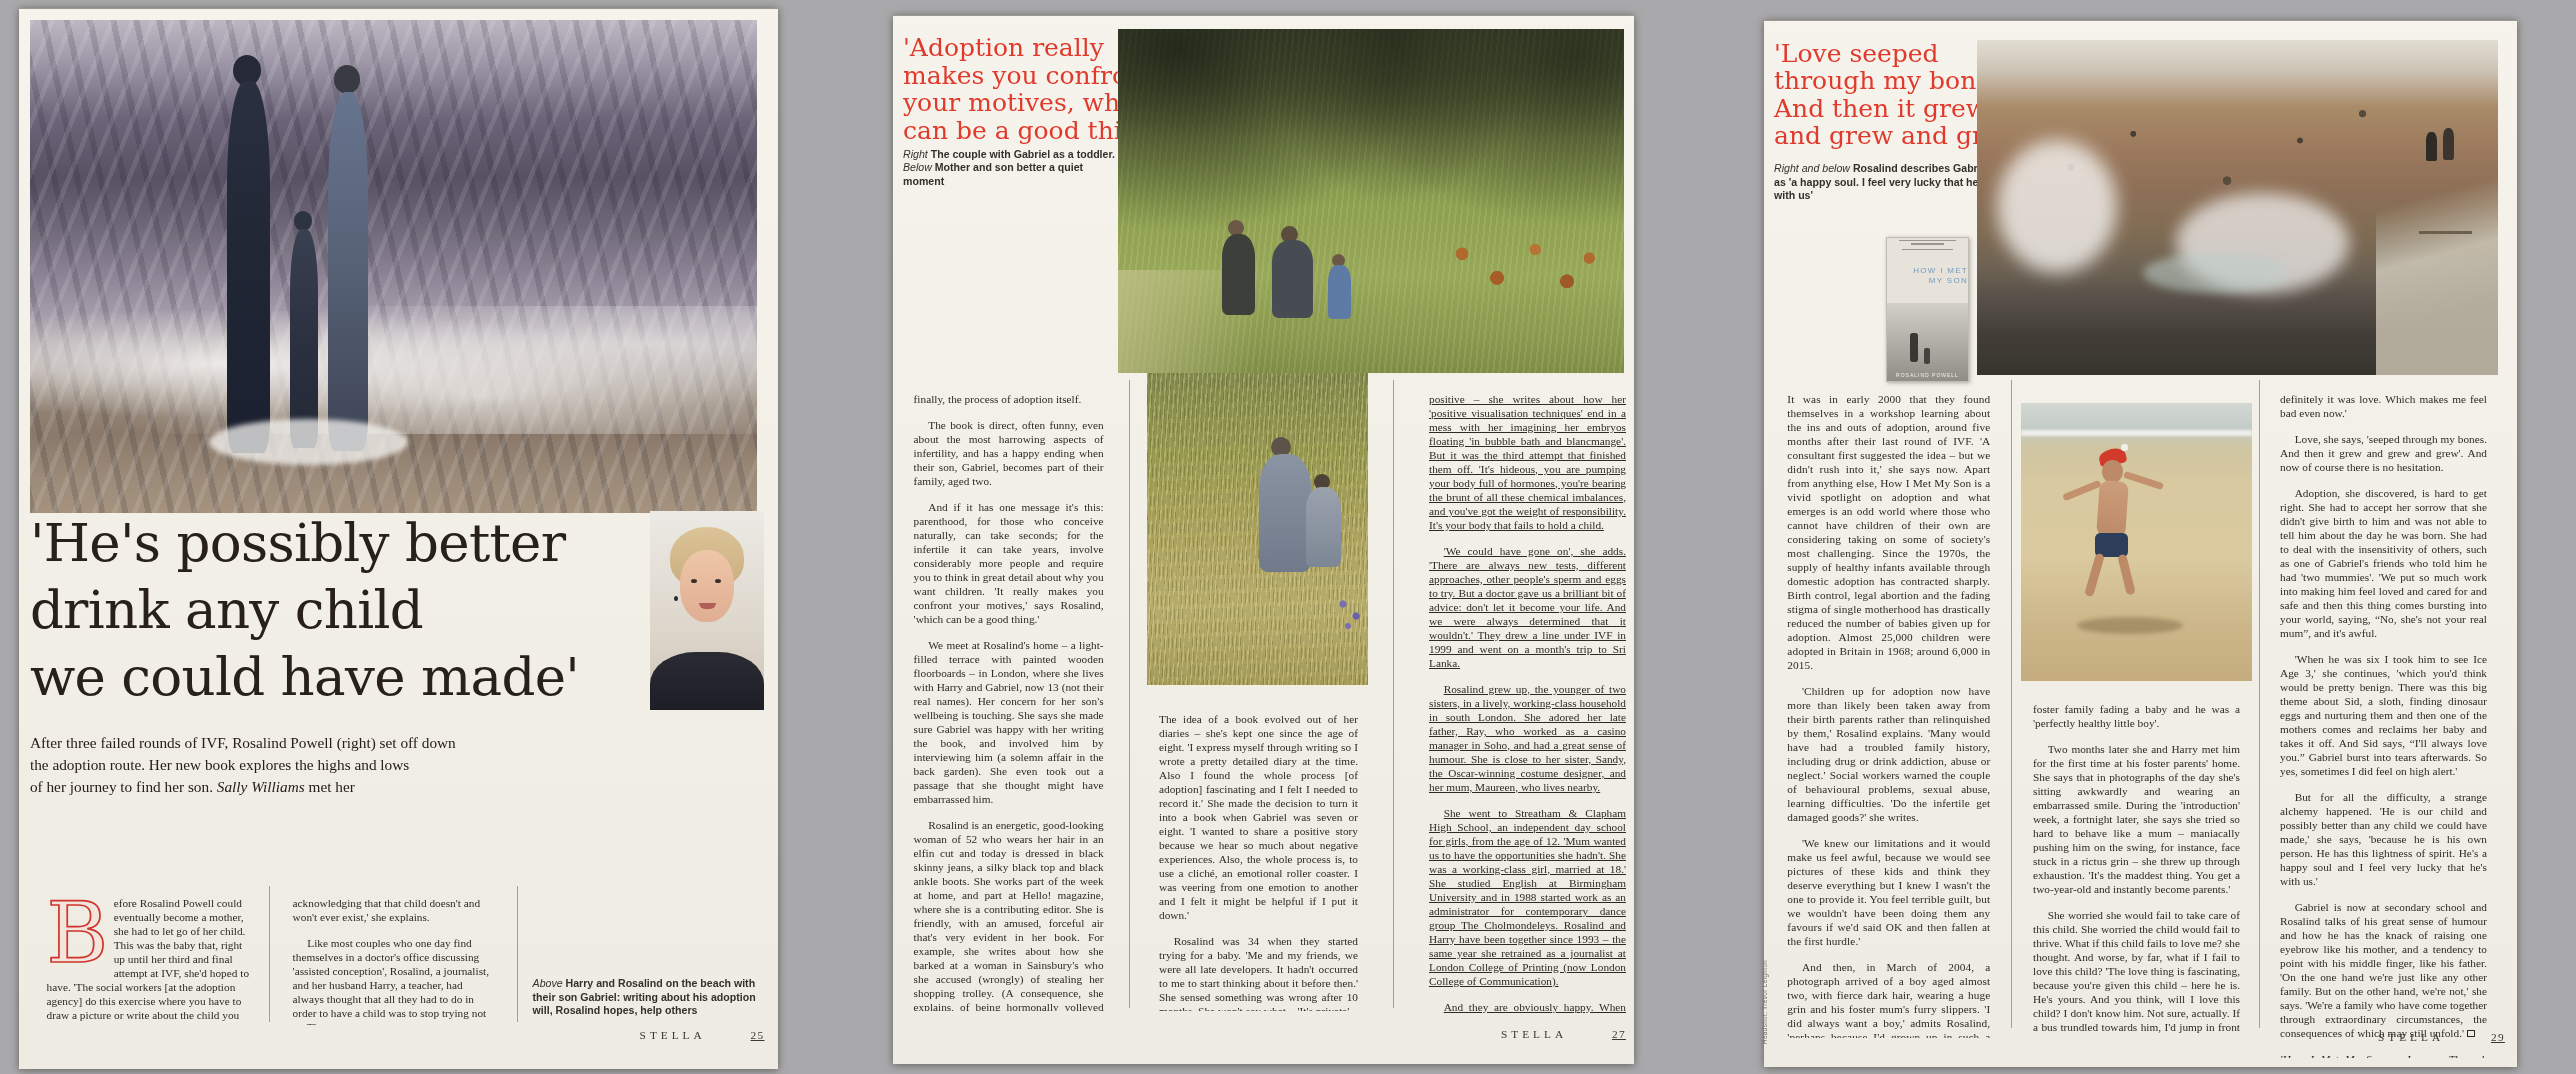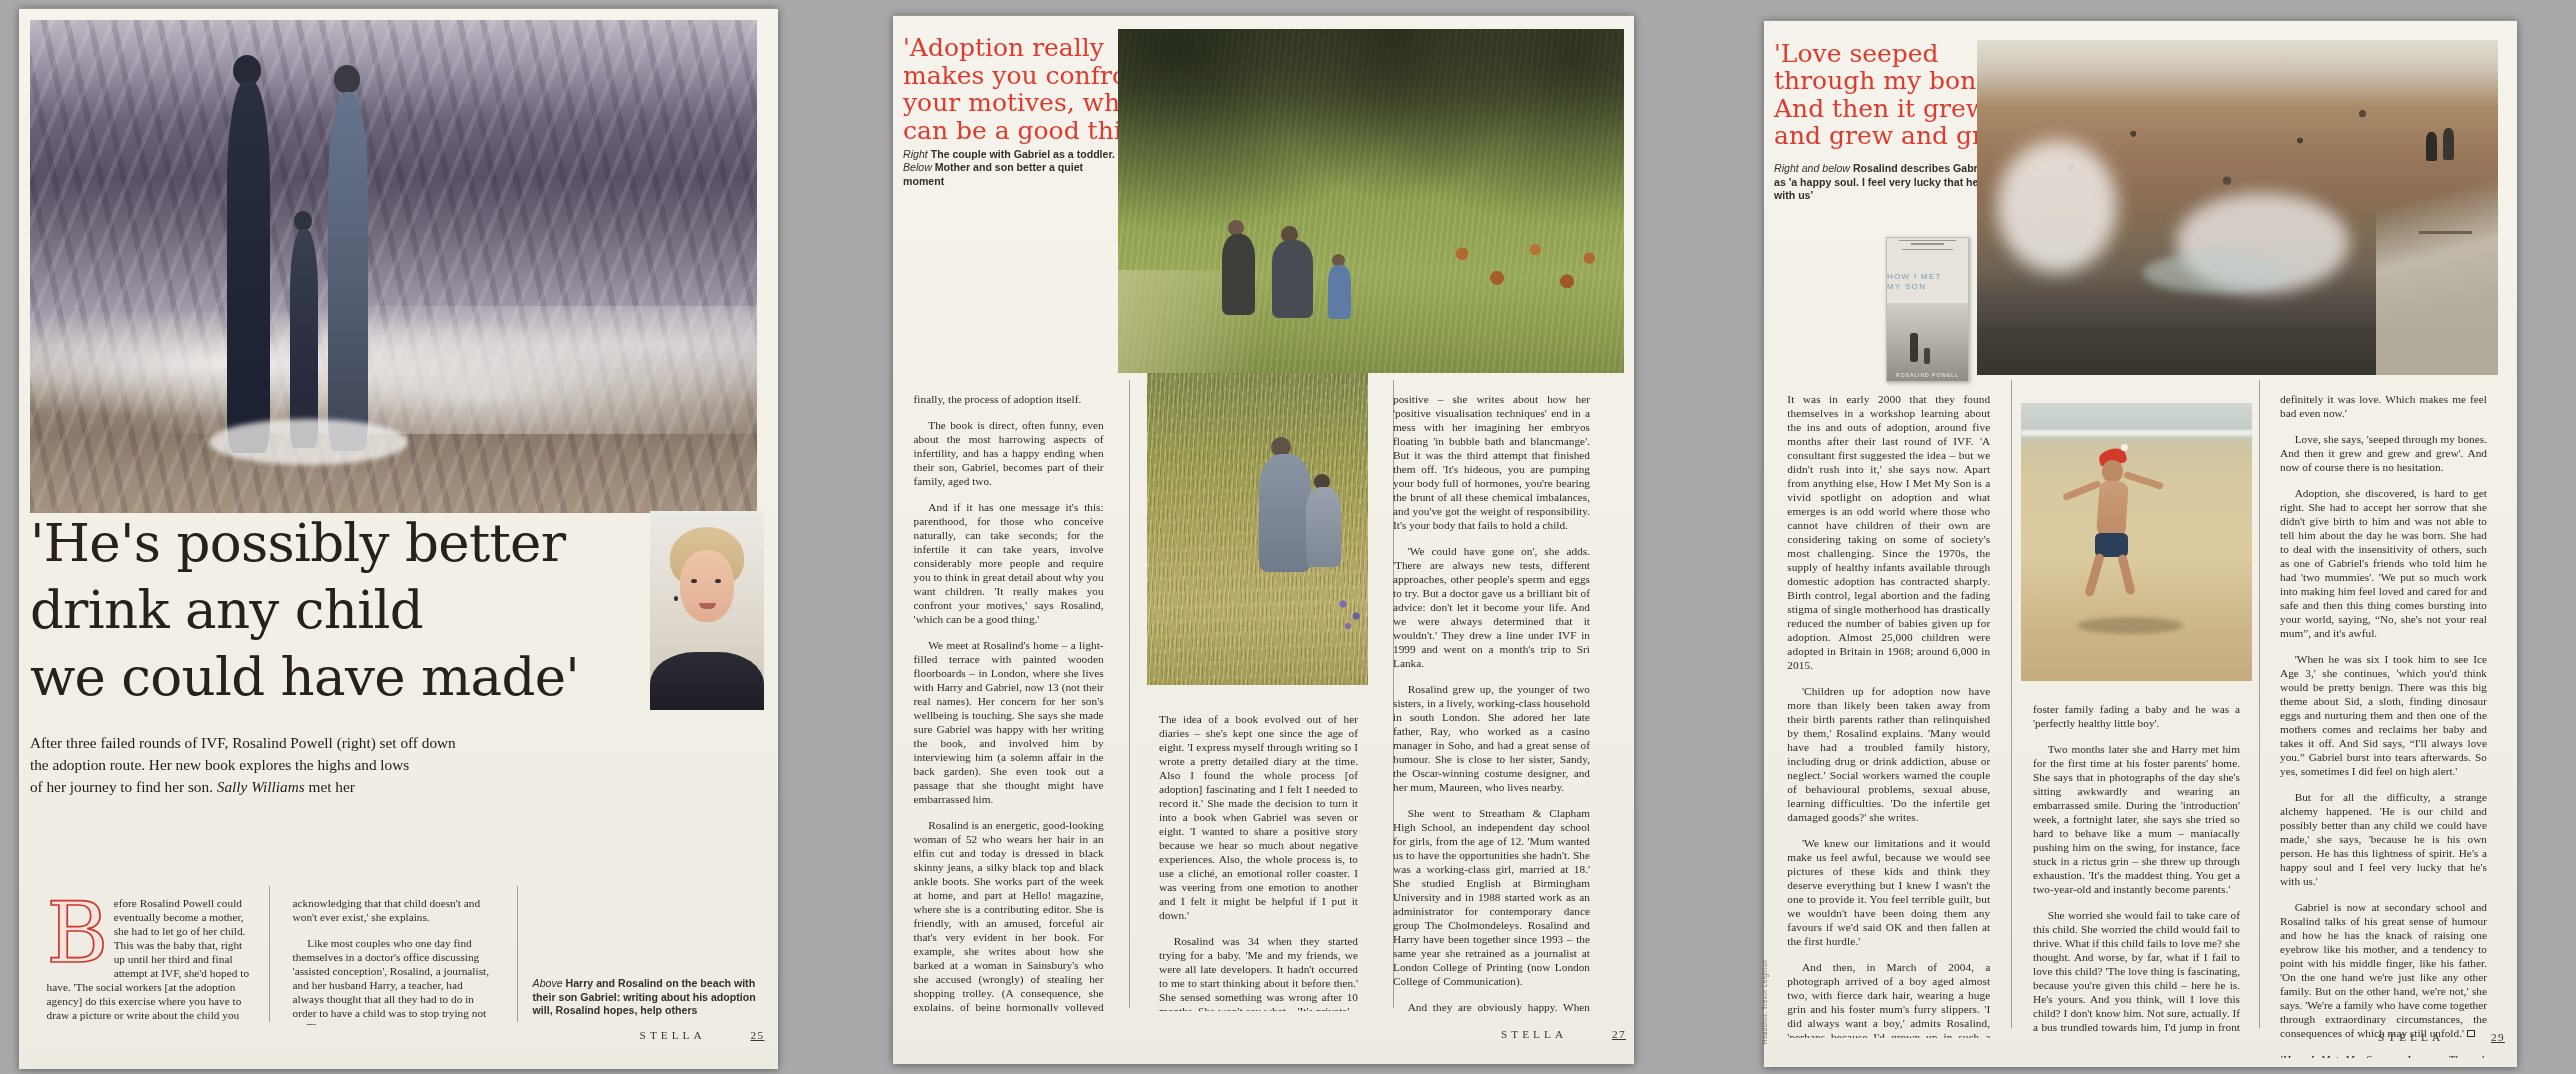--- a/index.html
+++ b/index.html
@@ -28,7 +28,7 @@
   .head{border-radius:50%;}
   .cover{position:absolute;background:#e7e3da;border:0.7px solid #c2bdb2;box-shadow:0.7px 1.3px 4px rgba(40,38,34,.35);overflow:hidden;}
   .cover-q{height:1.3px;background:#9a968e;margin:2px auto;}
-  .cover-title{font-family:"Liberation Sans",sans-serif;font-size:8px;line-height:10px;letter-spacing:1.3px;color:#6f9cc0;text-align:left;margin-top:22px;}
+  .cover-title{font-family:"Liberation Sans",sans-serif;font-size:8px;line-height:10px;letter-spacing:1.3px;color:#6f9cc0;text-align:right;margin-top:16px;}
   .cover-author{position:absolute;left:0;right:0;bottom:3.3px;text-align:center;font-family:"Liberation Sans",sans-serif;font-size:5px;letter-spacing:1px;color:#f4f2ee;}
 </style>
 </head>

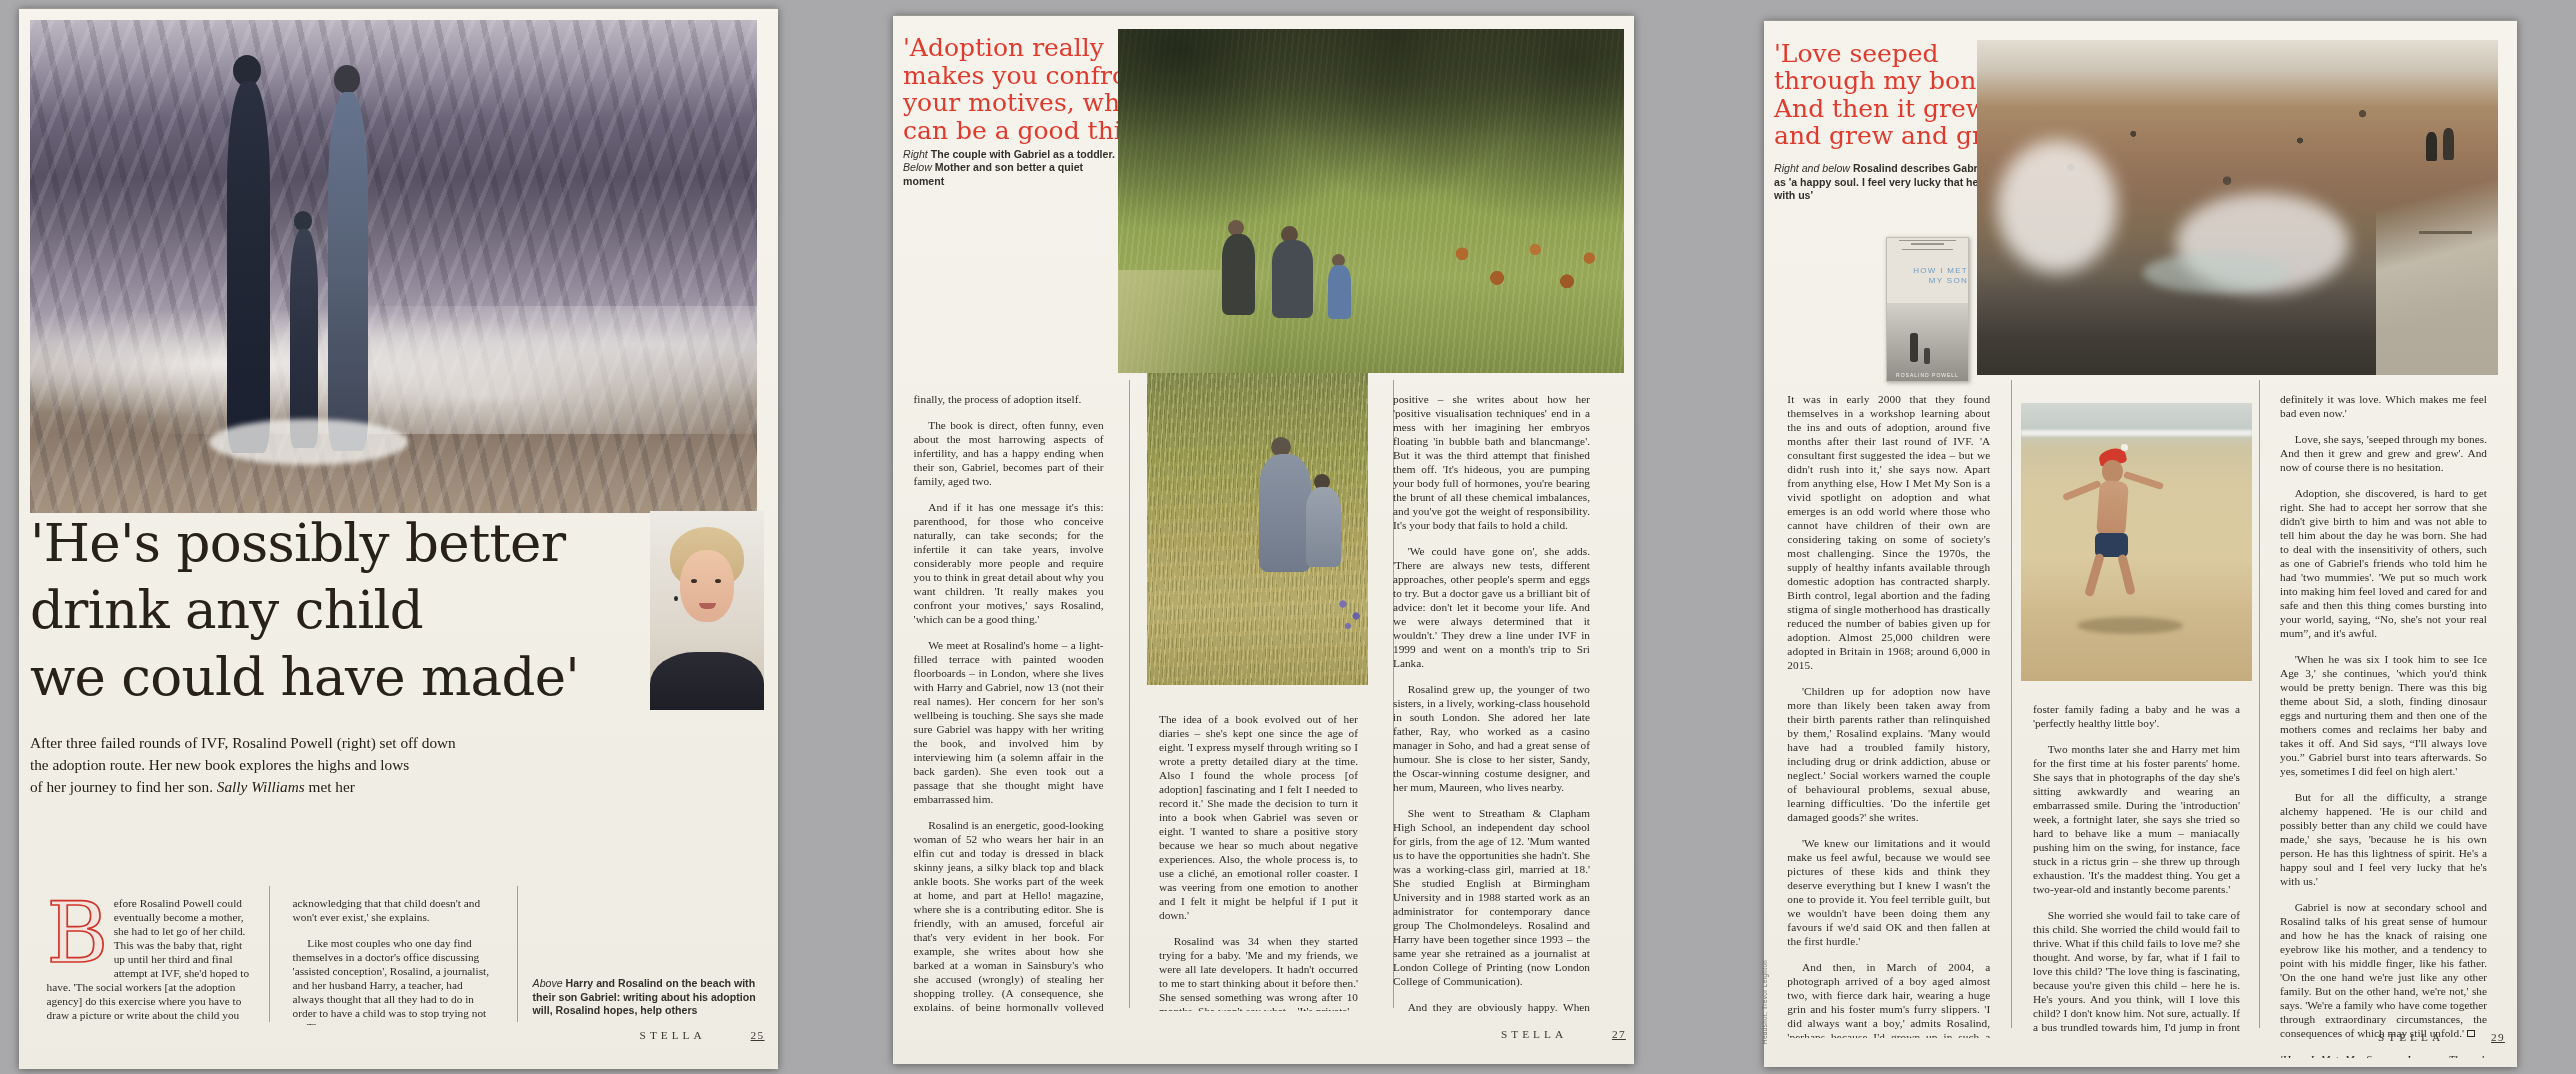--- a/index.html
+++ b/index.html
@@ -155,7 +155,7 @@
     <p>Rosalind was 34 when they started trying for a baby. 'Me and my friends, we were all late developers. It hadn't occurred to me to start thinking about it before then.' She sensed something was wrong after 10 months. She won't say what – 'It's private' – but it was, she says, 'a problem with both of us'.</p>
     <p>She had three rounds of IVF over two years, during which she tried to stay</p>
   </div>
-  <div class="col" style="left:488px;top:364px;width:221px;height:638px;">
+  <div class="col" style="left:524px;top:364px;width:221px;height:638px;text-decoration:underline;">
     <p class="first">positive – she writes about how her 'positive visualisation techniques' end in a mess with her imagining her embryos floating 'in bubble bath and blancmange'. But it was the third attempt that finished them off. 'It's hideous, you are pumping your body full of hormones, you're bearing the brunt of all these chemical imbalances, and you've got the weight of responsibility. It's your body that fails to hold a child.</p>
     <p>'We could have gone on', she adds. 'There are always new tests, different approaches, other people's sperm and eggs to try. But a doctor gave us a brilliant bit of advice: don't let it become your life. And we were always determined that it wouldn't.' They drew a line under IVF in 1999 and went on a month's trip to Sri Lanka.</p>
     <p>Rosalind grew up, the younger of two sisters, in a lively, working-class household in south London. She adored her late father, Ray, who worked as a casino manager in Soho, and had a great sense of humour. She is close to her sister, Sandy, the Oscar-winning costume designer, and her mum, Maureen, who lives nearby.</p>

